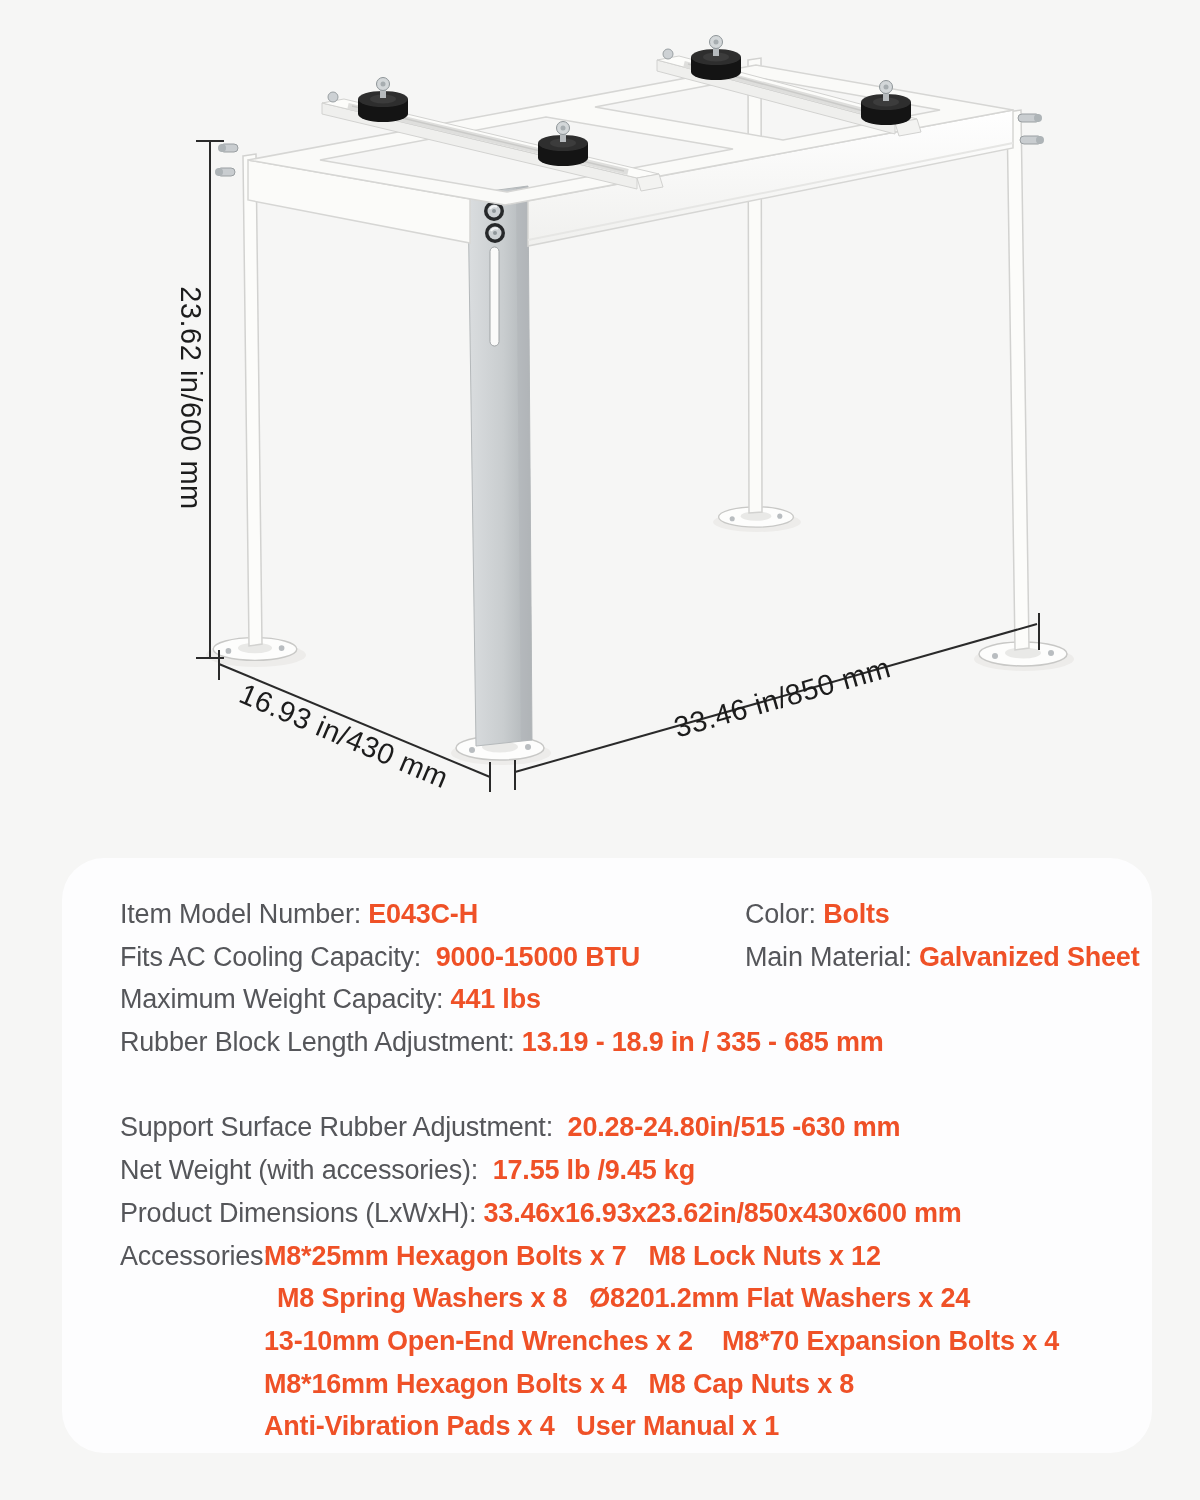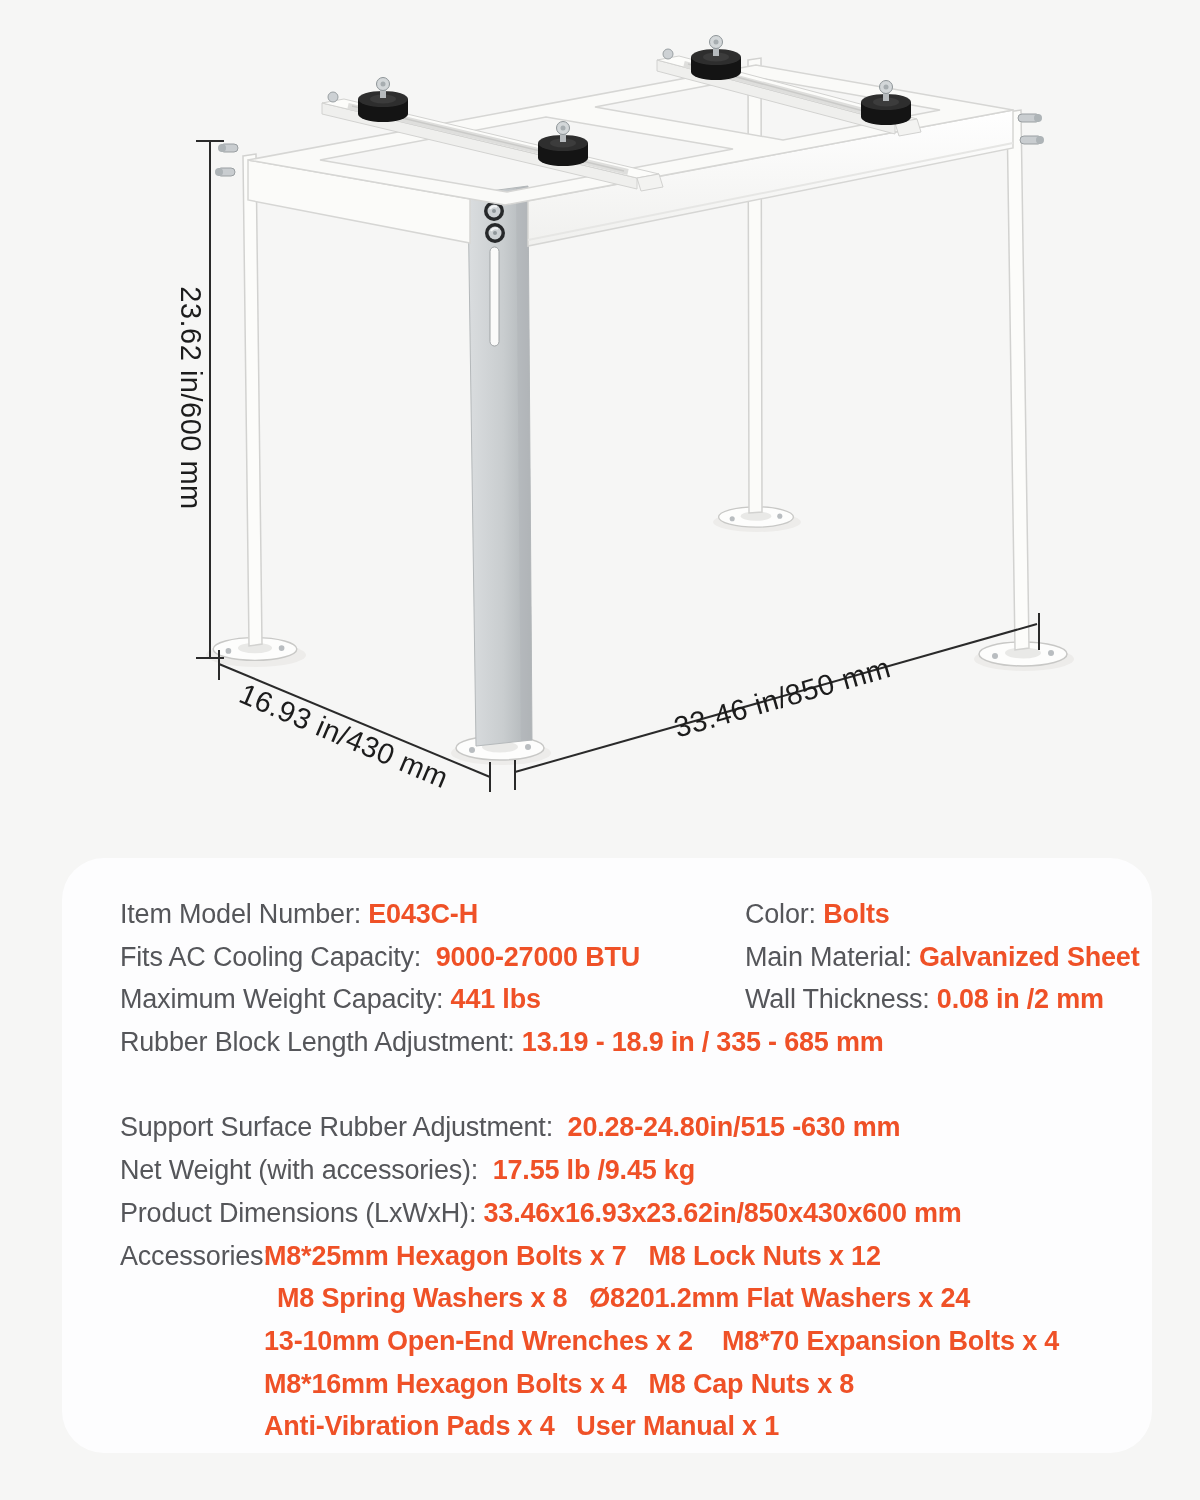--- a/index.html
+++ b/index.html
@@ -150,7 +150,7 @@
   <div class="row" style="left:58px;top:35px"><span class="lbl">Item Model Number: </span><span class="val">E043C-H</span></div>
   <div class="row" style="left:683px;top:35px"><span class="lbl">Color: </span><span class="val">Bolts</span></div>
 
-  <div class="row" style="left:58px;top:78px"><span class="lbl">Fits AC Cooling Capacity:  </span><span class="val">9000-27000 BTU</span></div>
+  <div class="row" style="left:58px;top:78px"><span class="lbl">Fits AC Cooling Capacity:  </span><span class="val">9000-15000 BTU</span></div>
   <div class="row" style="left:683px;top:78px"><span class="lbl">Main Material: </span><span class="val">Galvanized Sheet</span></div>
 
   <div class="row" style="left:58px;top:120px"><span class="lbl">Maximum Weight Capacity: </span><span class="val">441 lbs</span></div>

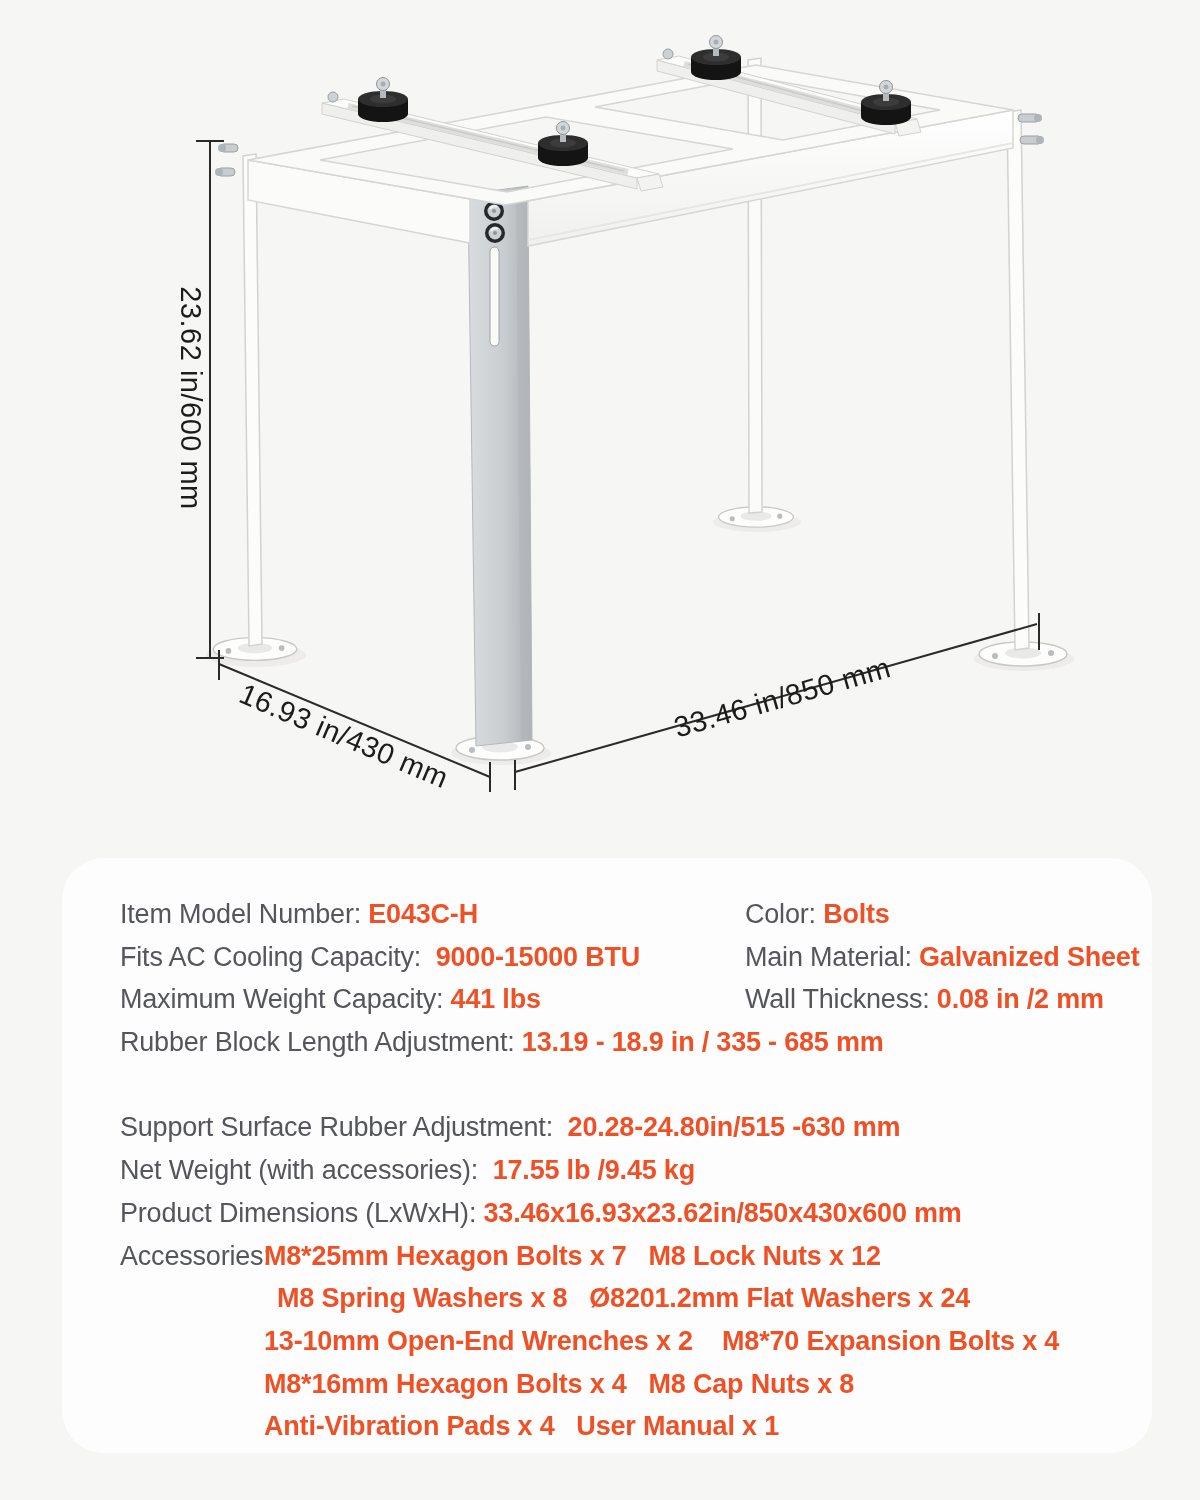--- a/index.html
+++ b/index.html
@@ -154,7 +154,6 @@
   <div class="row" style="left:683px;top:78px"><span class="lbl">Main Material: </span><span class="val">Galvanized Sheet</span></div>
 
   <div class="row" style="left:58px;top:120px"><span class="lbl">Maximum Weight Capacity: </span><span class="val">441 lbs</span></div>
-  <div class="row" style="left:683px;top:120px"><span class="lbl">Wall Thickness: </span><span class="val">0.08 in /2 mm</span></div>
 
   <div class="row" style="left:58px;top:163px"><span class="lbl">Rubber Block Length Adjustment: </span><span class="val">13.19 - 18.9 in / 335 - 685 mm</span></div>
   <div class="row" style="left:58px;top:248px"><span class="lbl">Support Surface Rubber Adjustment:  </span><span class="val">20.28-24.80in/515 -630 mm</span></div>

